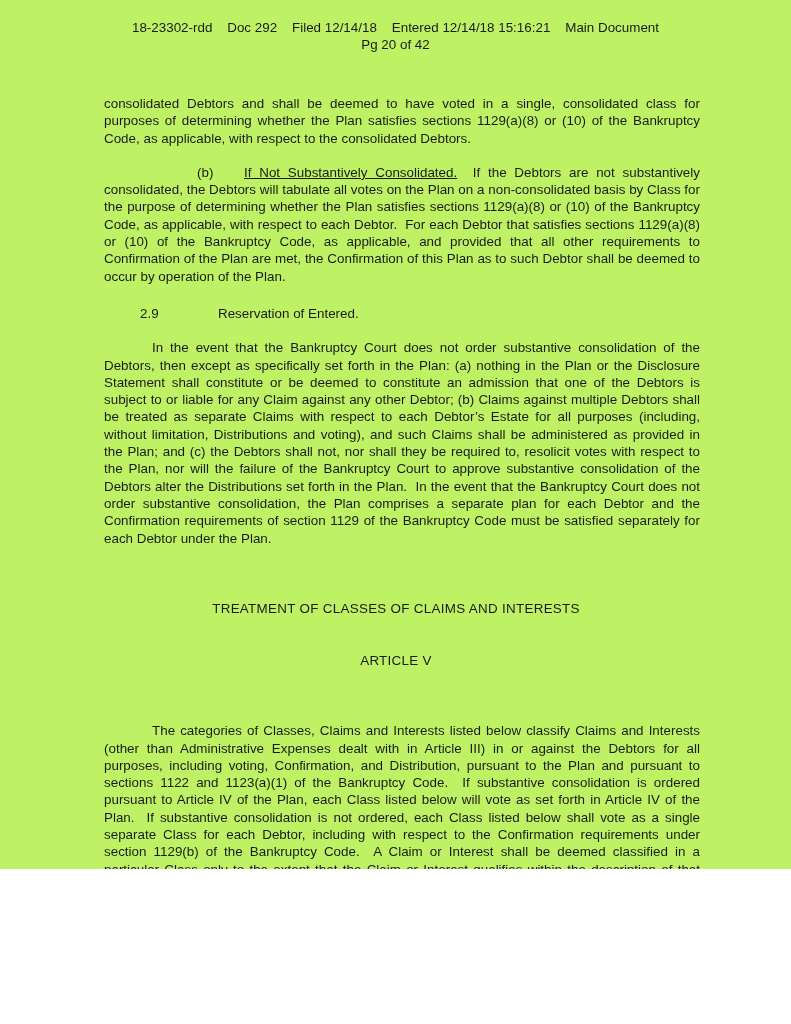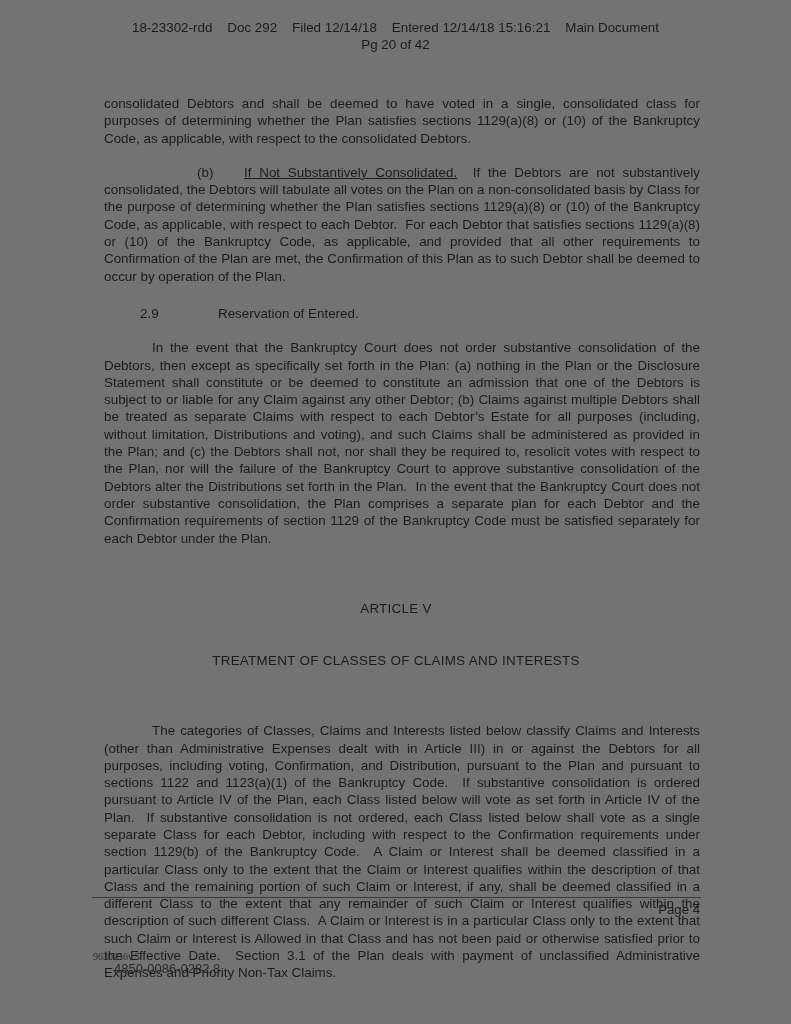--- a/index.html
+++ b/index.html
@@ -10,8 +10,8 @@
   .page {
     position: relative;
     width: 791px;
-    height: 1024px;
-    background: #737373;
+    height: 869px;
+    background: #bef264;
     color: #1b1b1b;
     font-family: "Liberation Sans", sans-serif;
     overflow: hidden;

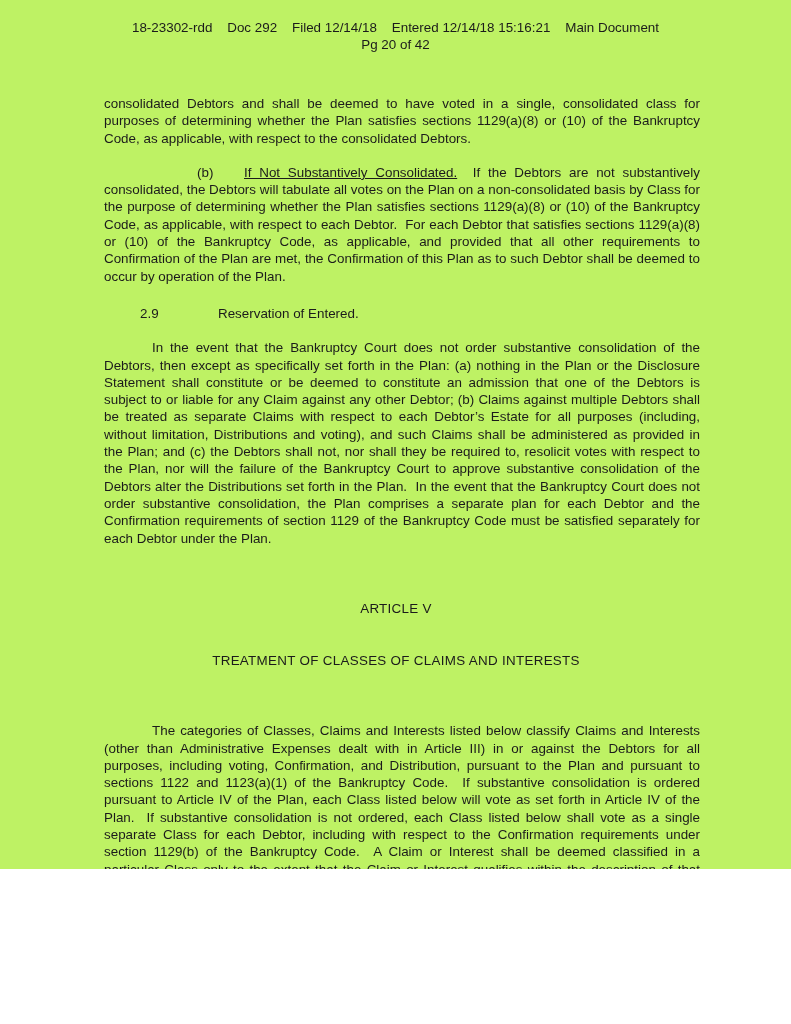--- a/index.html
+++ b/index.html
@@ -96,8 +96,8 @@
     <p class="para indent">In the event that the Bankruptcy Court does not order substantive consolidation of the Debtors, then except as specifically set forth in the Plan: (a) nothing in the Plan or the Disclosure Statement shall constitute or be deemed to constitute an admission that one of the Debtors is subject to or liable for any Claim against any other Debtor; (b) Claims against multiple Debtors shall be treated as separate Claims with respect to each Debtor’s Estate for all purposes (including, without limitation, Distributions and voting), and such Claims shall be administered as provided in the Plan; and (c) the Debtors shall not, nor shall they be required to, resolicit votes with respect to the Plan, nor will the failure of the Bankruptcy Court to approve substantive consolidation of the Debtors alter the Distributions set forth in the Plan.  In the event that the Bankruptcy Court does not order substantive consolidation, the Plan comprises a separate plan for each Debtor and the Confirmation requirements of section 1129 of the Bankruptcy Code must be satisfied separately for each Debtor under the Plan.</p>
 
     <div class="article-heading">
+      <div>TREATMENT OF CLASSES OF CLAIMS AND INTERESTS</div>
       <div>ARTICLE V</div>
-      <div>TREATMENT OF CLASSES OF CLAIMS AND INTERESTS</div>
     </div>
 
     <p class="para indent">The categories of Classes, Claims and Interests listed below classify Claims and Interests (other than Administrative Expenses dealt with in Article III) in or against the Debtors for all purposes, including voting, Confirmation, and Distribution, pursuant to the Plan and pursuant to sections 1122 and 1123(a)(1) of the Bankruptcy Code.  If substantive consolidation is ordered pursuant to Article IV of the Plan, each Class listed below will vote as set forth in Article IV of the Plan.  If substantive consolidation is not ordered, each Class listed below shall vote as a single separate Class for each Debtor, including with respect to the Confirmation requirements under section 1129(b) of the Bankruptcy Code.  A Claim or Interest shall be deemed classified in a particular Class only to the extent that the Claim or Interest qualifies within the description of that Class and the remaining portion of such Claim or Interest, if any, shall be deemed classified in a different Class to the extent that any remainder of such Claim or Interest qualifies within the description of such different Class.  A Claim or Interest is in a particular Class only to the extent that such Claim or Interest is Allowed in that Class and has not been paid or otherwise satisfied prior to the Effective Date.  Section 3.1 of the Plan deals with payment of unclassified Administrative Expenses and Priority Non-Tax Claims.</p>

